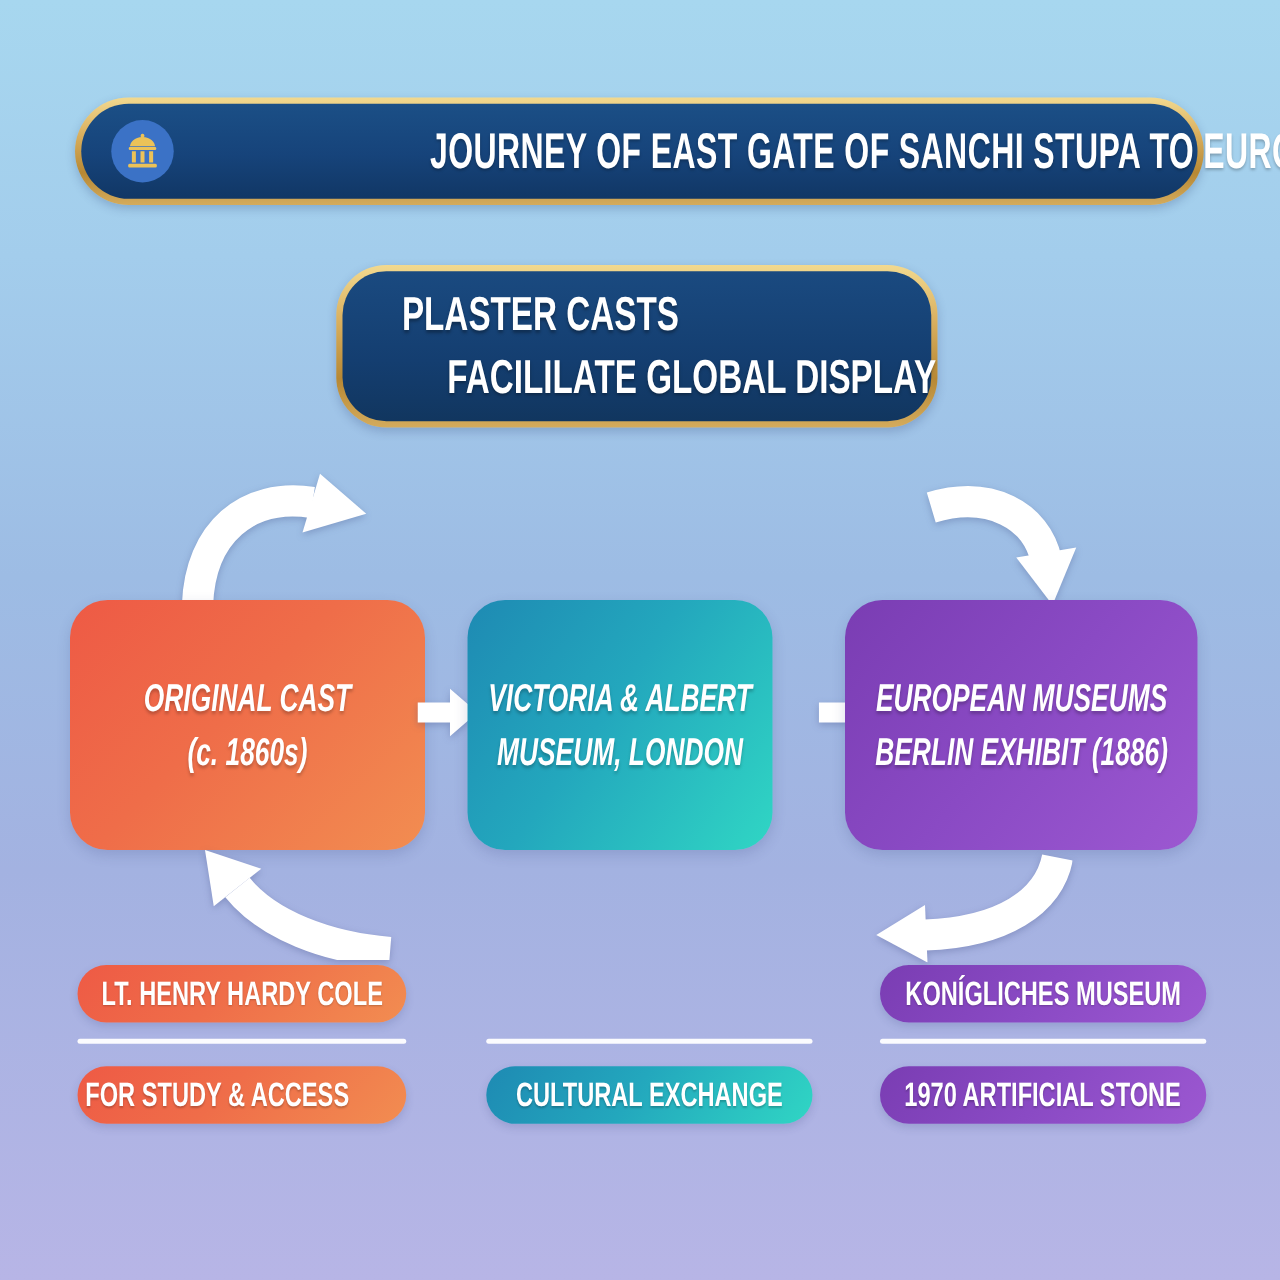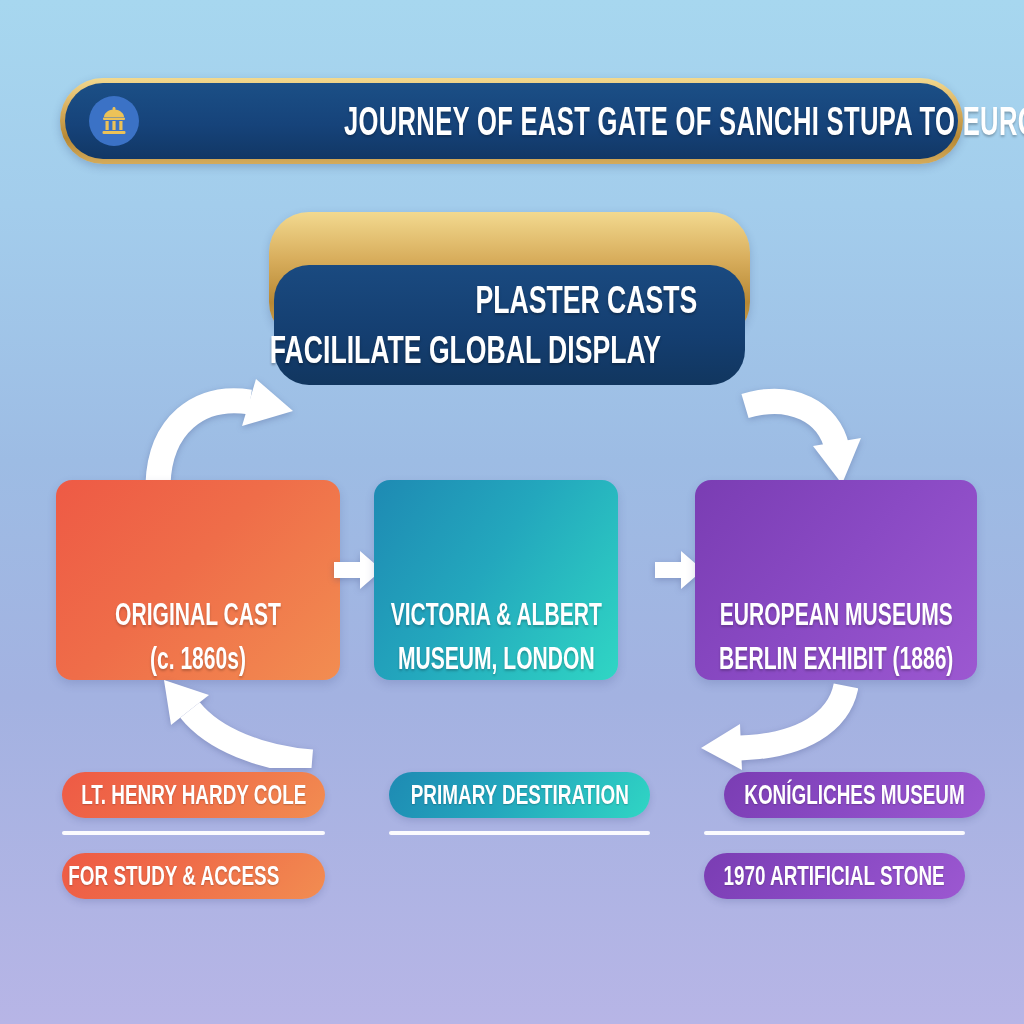--- a/index.html
+++ b/index.html
@@ -47,7 +47,7 @@
     width:100%;height:100%;box-sizing:border-box;
     background:linear-gradient(180deg,#1a4a80 0%,#143e70 60%,#11365f 100%);
     border-radius:35px;
-    display:flex;flex-direction:column;align-items:flex-end;justify-content:center;margin-top:48px;
+    display:flex;flex-direction:column;align-items:flex-start;justify-content:center;
   }
   .sub-text{
     color:#fff;font-weight:700;font-size:38px;line-height:1.32;text-align:center;

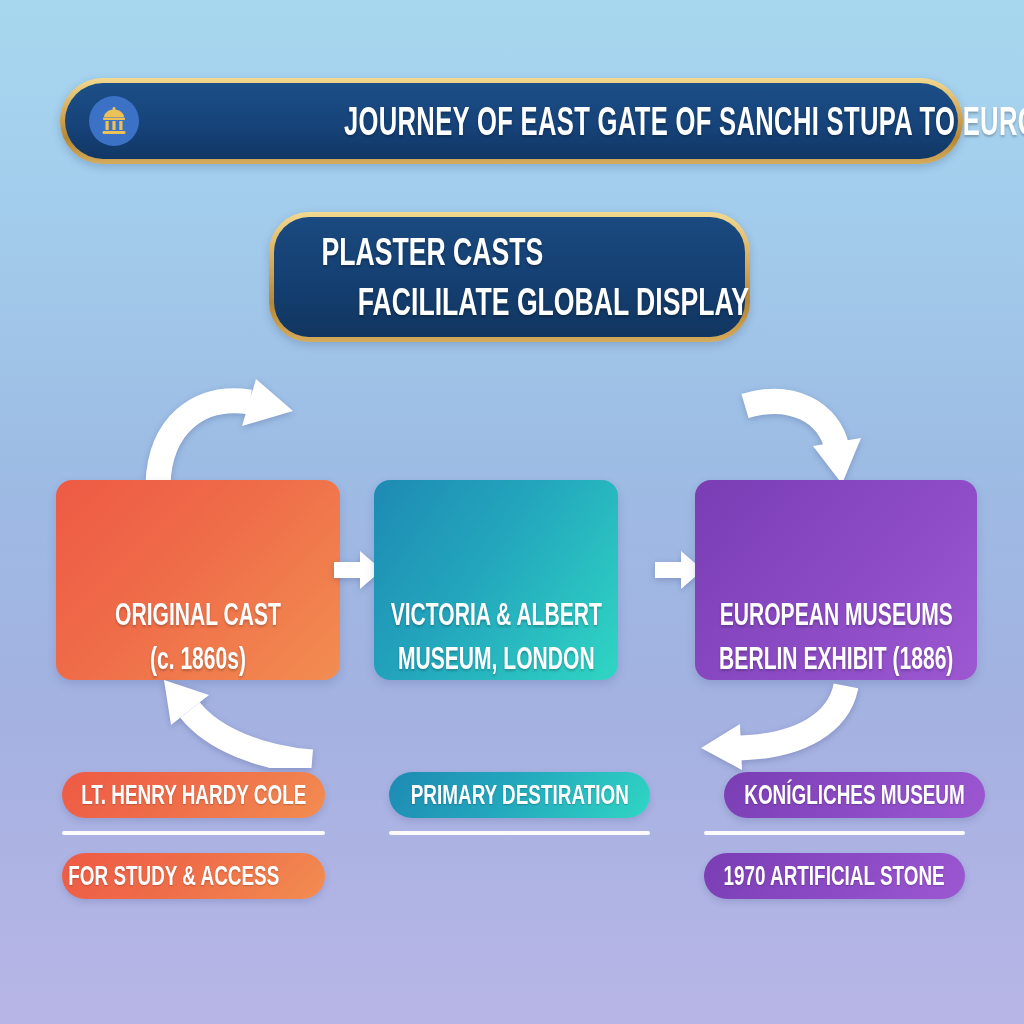--- a/index.html
+++ b/index.html
@@ -56,9 +56,10 @@
   }
   
   .node{
-    border-radius:16px;
-    display:flex;flex-direction:column;align-items:center;justify-content:flex-end;
+    border-radius:30px;
+    display:flex;flex-direction:column;align-items:center;justify-content:center;
     box-shadow:0 4px 10px rgba(50,60,120,.18);
+    font-style:italic;
   }
   .node-text{
     color:#fff;font-weight:700;font-size:31px;line-height:1.4;text-align:center;

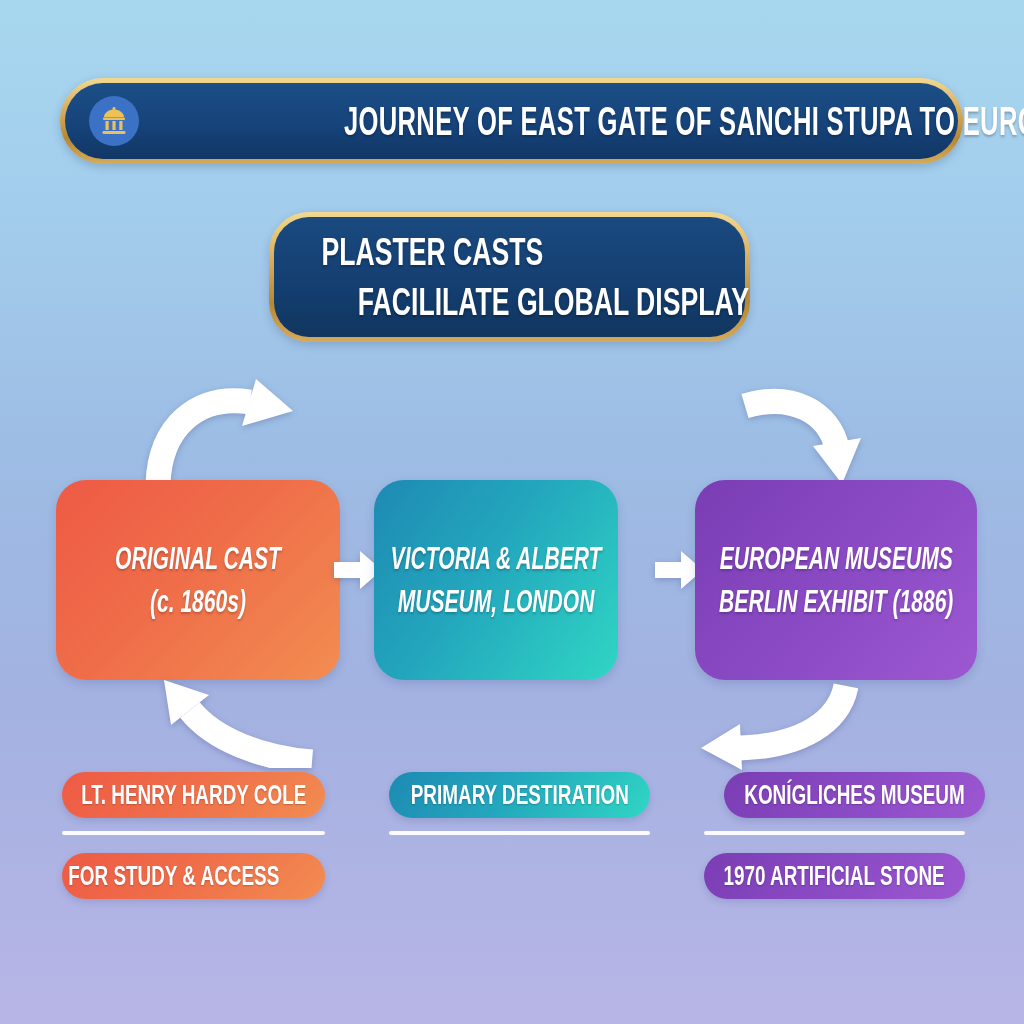--- a/index.html
+++ b/index.html
@@ -148,7 +148,7 @@
     <polygon points="0,14 26,14 26,3 48,22 26,41 26,30 0,30" fill="#ffffff"></polygon>
   </svg>
 
-  <div class="abs node grad-purple" style="left:695px;top:480px;width:282px;height:200px;">
+  <div class="abs node grad-purple" style="left:676px;top:480px;width:282px;height:200px;">
     <div class="node-text">
       <div>EUROPEAN MUSEUMS</div>
       <div>BERLIN EXHIBIT (1886)</div>

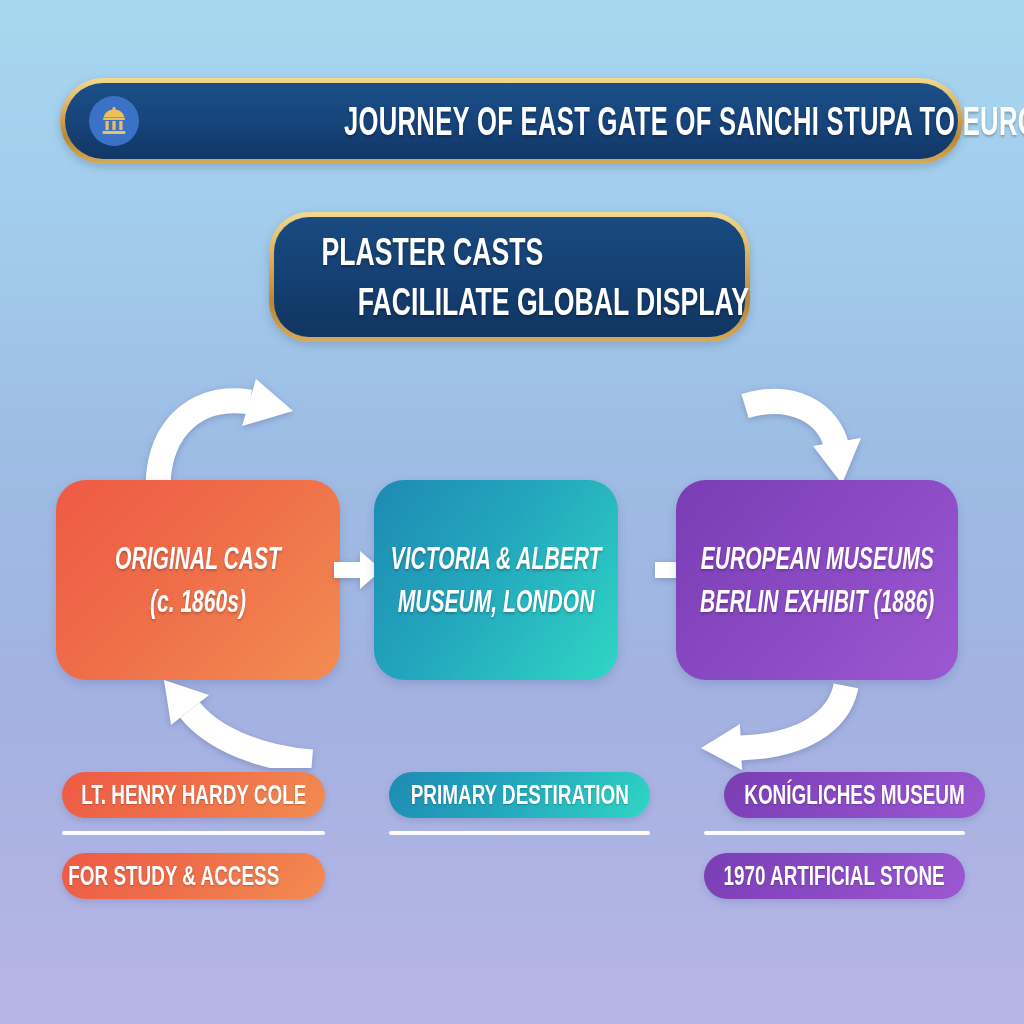--- a/index.html
+++ b/index.html
@@ -173,9 +173,6 @@
     <div class="pill-text">FOR STUDY &amp; ACCESS</div>
   </div>
 
-  <div class="abs pill grad-teal" style="left:389px;top:772px;width:261px;">
-    <div class="pill-text">PRIMARY DESTIRATION</div>
-  </div>
   <div class="abs divider" style="left:389px;top:831px;width:261px;"></div>
 
   <div class="abs pill grad-purple" style="left:724px;top:772px;width:261px;">

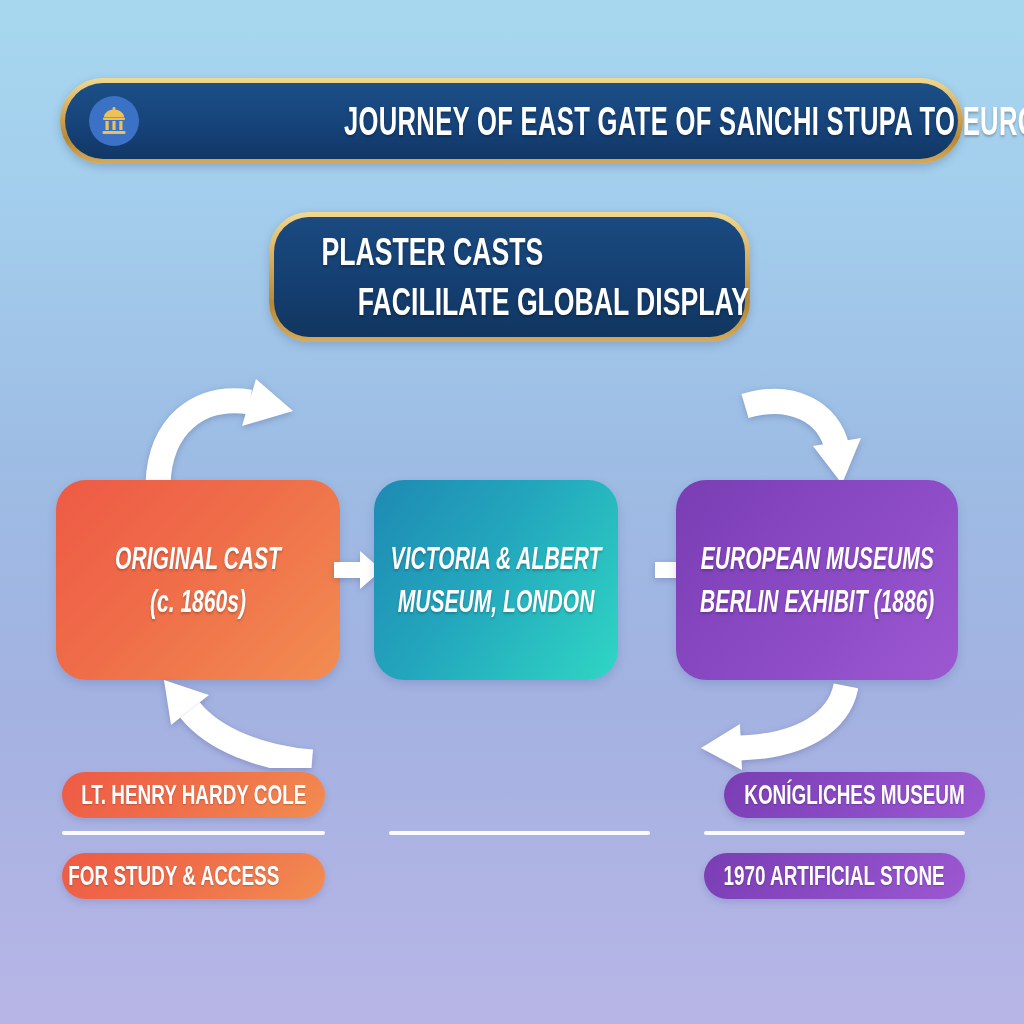--- a/index.html
+++ b/index.html
@@ -175,7 +175,7 @@
 
   <div class="abs divider" style="left:389px;top:831px;width:261px;"></div>
 
-  <div class="abs pill grad-purple" style="left:724px;top:772px;width:261px;">
+  <div class="abs pill grad-purple" style="left:704px;top:772px;width:261px;">
     <div class="pill-text">KONÍGLICHES MUSEUM</div>
   </div>
   <div class="abs divider" style="left:704px;top:831px;width:261px;"></div>

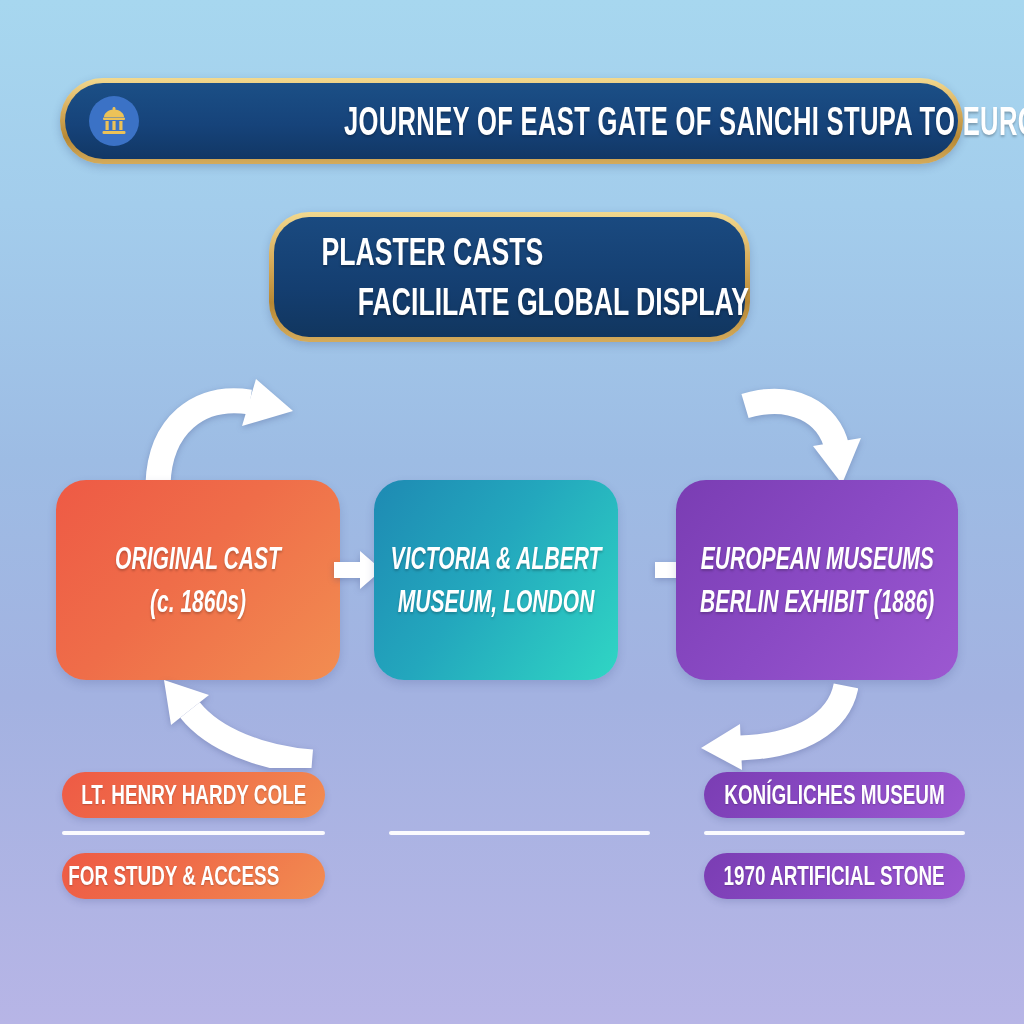--- a/index.html
+++ b/index.html
@@ -174,6 +174,9 @@
   </div>
 
   <div class="abs divider" style="left:389px;top:831px;width:261px;"></div>
+  <div class="abs pill grad-teal" style="left:389px;top:853px;width:261px;">
+    <div class="pill-text">CULTURAL EXCHANGE</div>
+  </div>
 
   <div class="abs pill grad-purple" style="left:704px;top:772px;width:261px;">
     <div class="pill-text">KONÍGLICHES MUSEUM</div>

